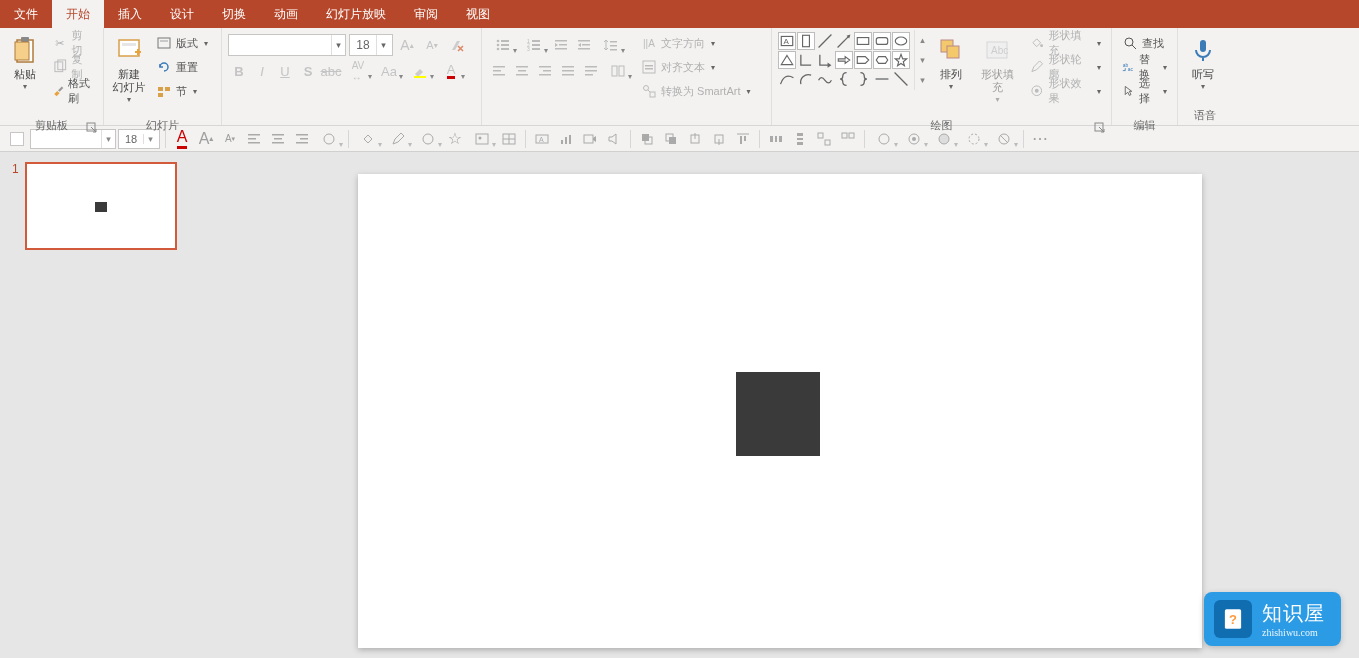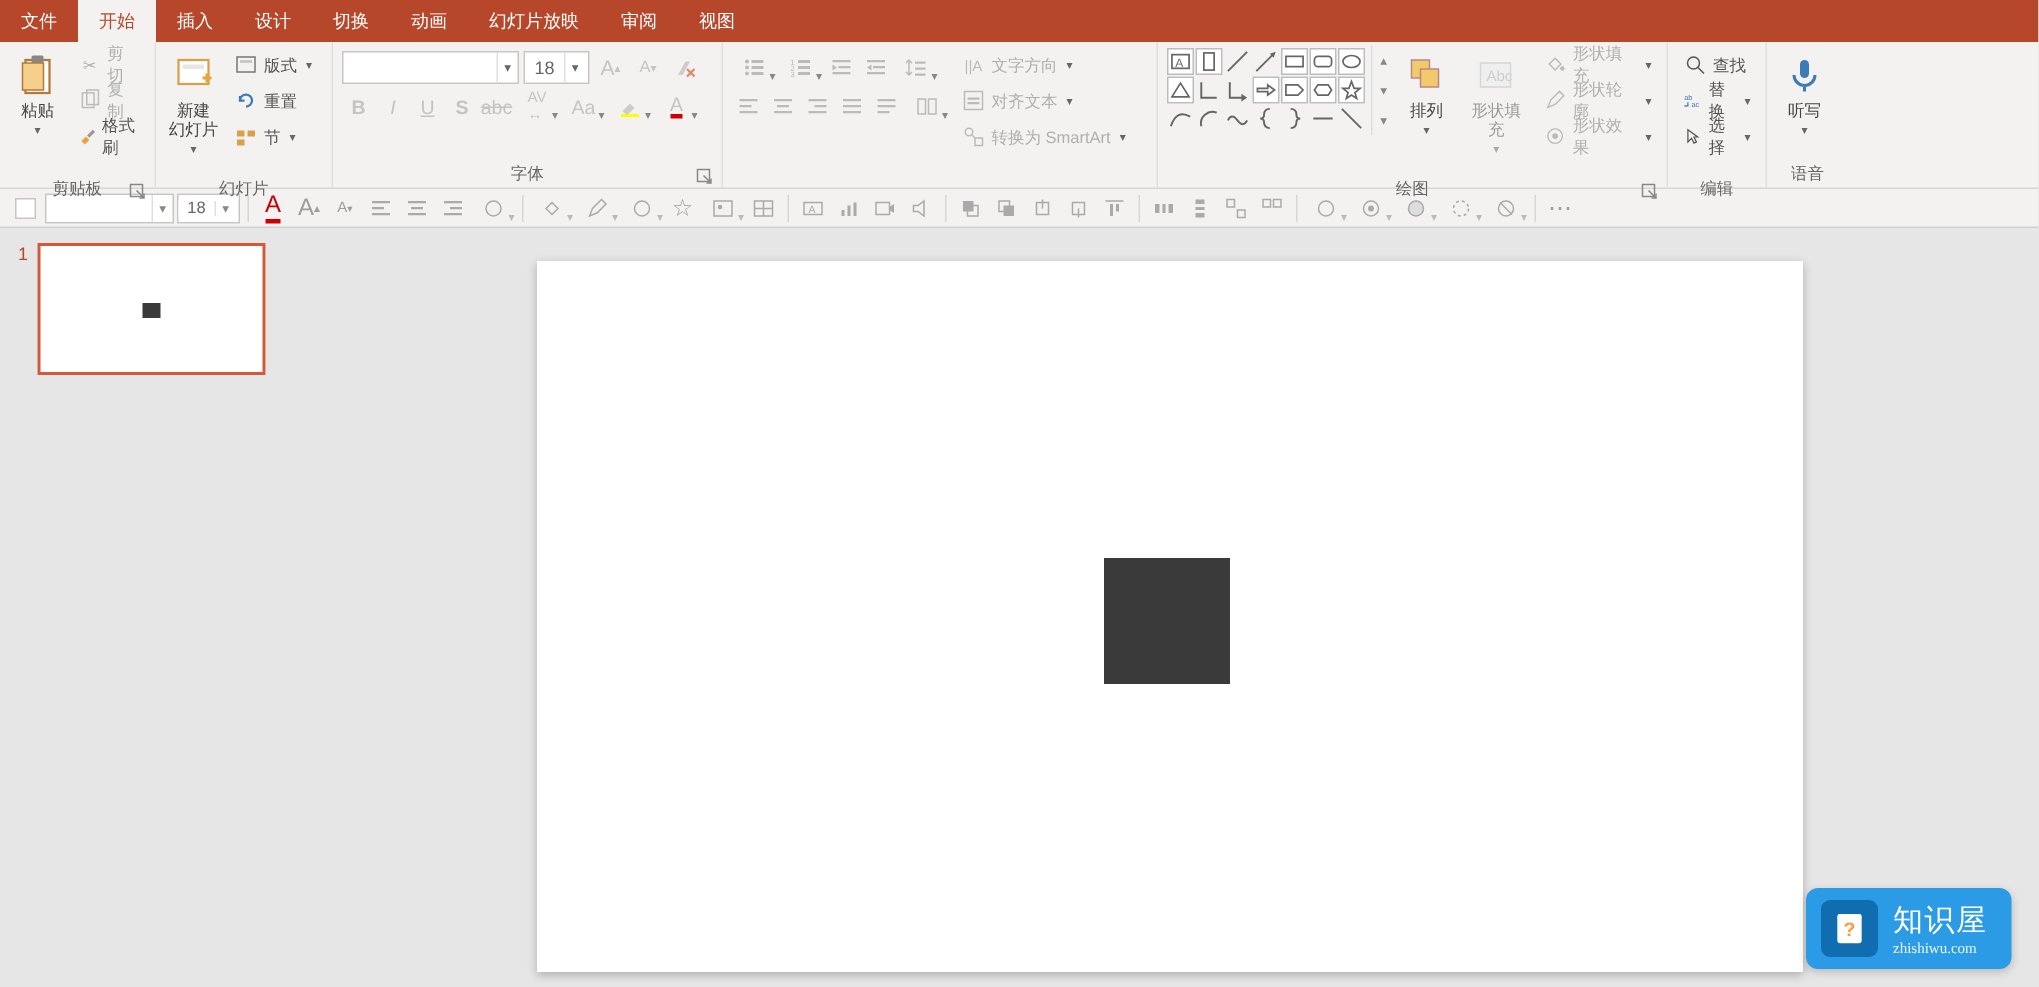--- a/index.html
+++ b/index.html
@@ -245,10 +245,6 @@
         </div>
       </div>
     </div>
-    <div class="group-label"><span>字体</span><span class="launcher"><svg viewBox="0 0 12 12">
-            <rect x="1" y="1" width="8" height="8" fill="none" stroke="#888"></rect>
-            <path d="M5 5 L10 10 M10 7 L10 10 L7 10" fill="none" stroke="#888"></path>
-          </svg></span></div>
   </div>
 
   <div class="group" style="width:290px">

